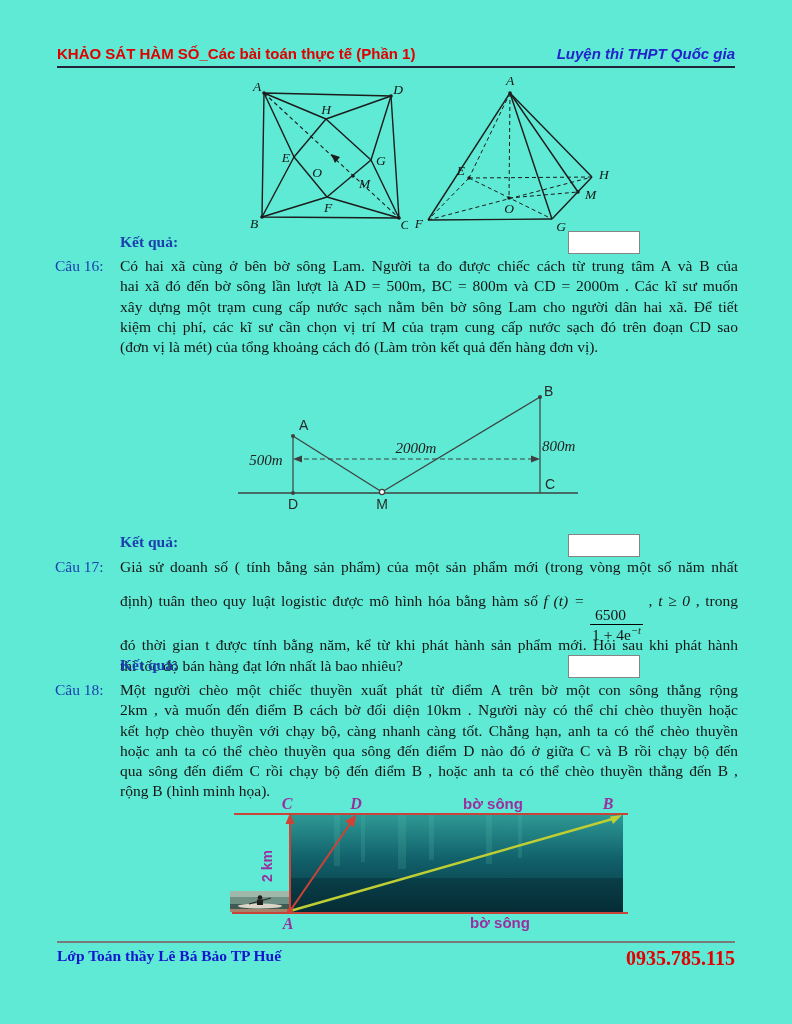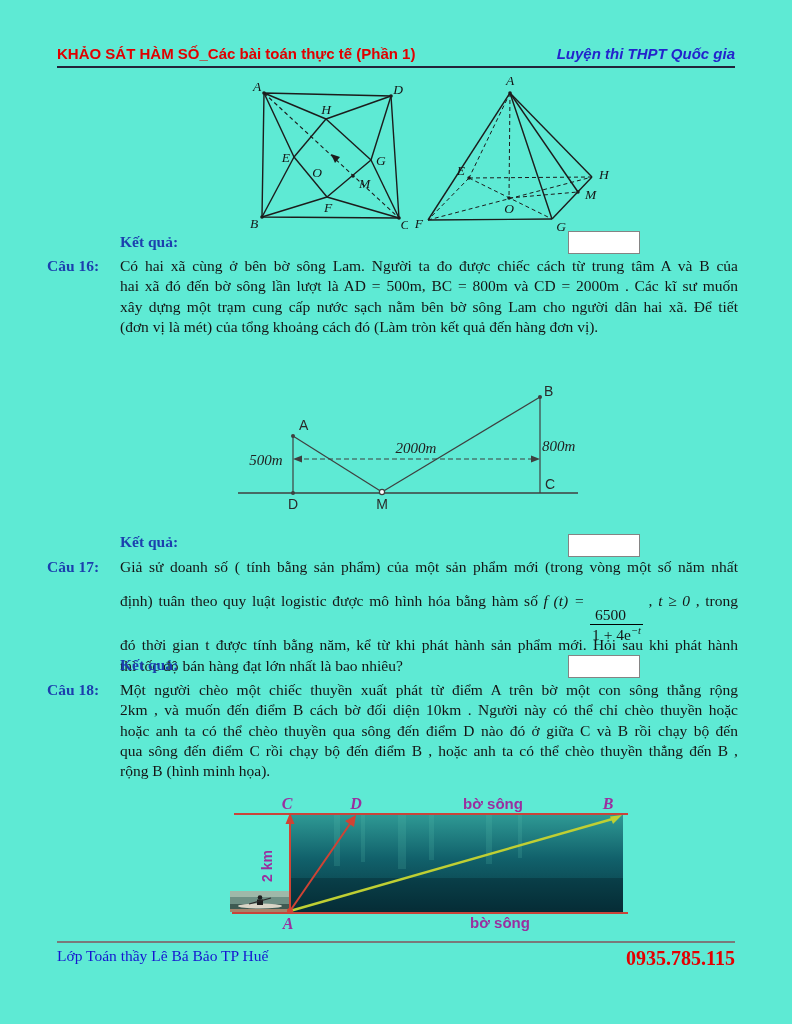--- a/index.html
+++ b/index.html
@@ -17,7 +17,7 @@
   .result-label{position:absolute;left:120px;font-weight:bold;color:#1c3fae;font-size:15.5px;}
   .answer-box{position:absolute;left:568px;width:70px;height:21px;border:1px solid #848484;background:#fff;}
   
-  .q-label{position:absolute;left:47px;font-weight:bold;color:#1c3fae;font-size:15.5px;white-space:nowrap;}
+  .q-label{position:absolute;left:55px;font-weight:normal;color:#1c3fae;font-size:15.5px;white-space:nowrap;}
   .q-body{position:absolute;left:120px;width:618px;font-size:15.5px;color:#151515;}
   .q-line{height:20.3px;text-align:justify;text-align-last:justify;white-space:normal;}
   .q-line.last{text-align-last:left;}

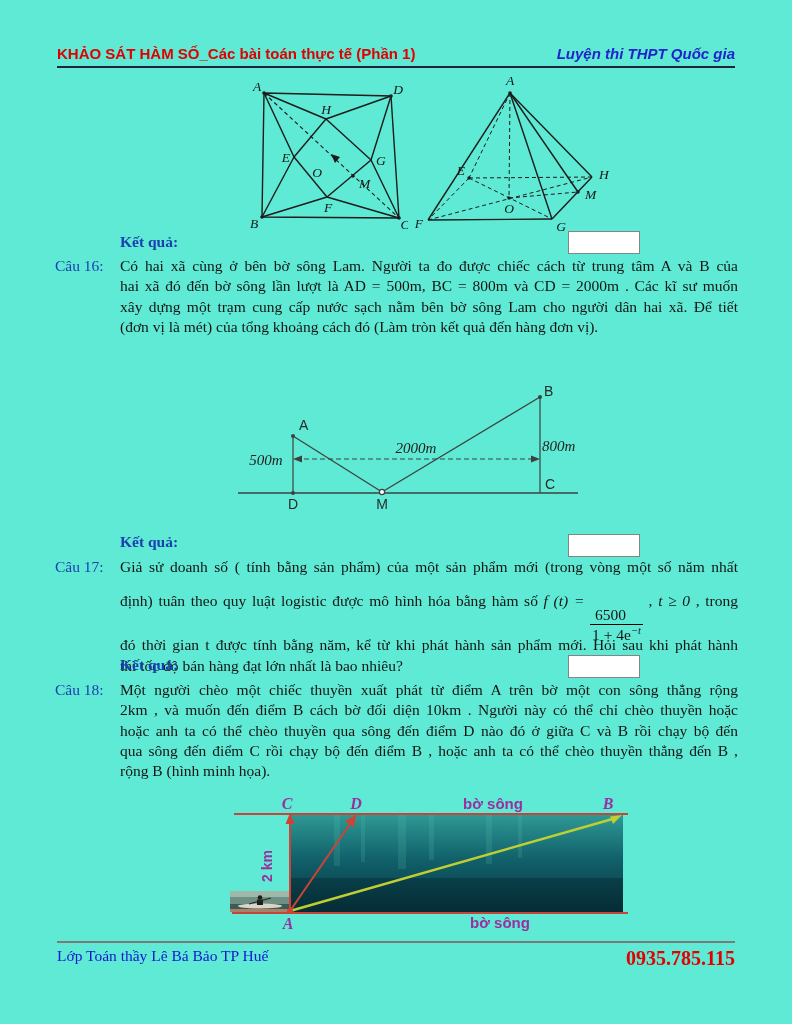--- a/index.html
+++ b/index.html
@@ -128,6 +128,7 @@
     <div class="q-line">Có hai xã cùng ở bên bờ sông Lam. Người ta đo được chiếc cách từ trung tâm A và B của</div>
     <div class="q-line">hai xã đó đến bờ sông lần lượt là AD = 500m, BC = 800m và CD = 2000m . Các kĩ sư muốn</div>
     <div class="q-line">xây dựng một trạm cung cấp nước sạch nằm bên bờ sông Lam cho người dân hai xã. Để tiết</div>
+    <div class="q-line">kiệm chị phí, các kĩ sư cần chọn vị trí M của trạm cung cấp nước sạch đó trên đoạn CD sao</div>
     <div class="q-line last">(đơn vị là mét) của tổng khoảng cách đó (Làm tròn kết quả đến hàng đơn vị).</div>
   </div>
 

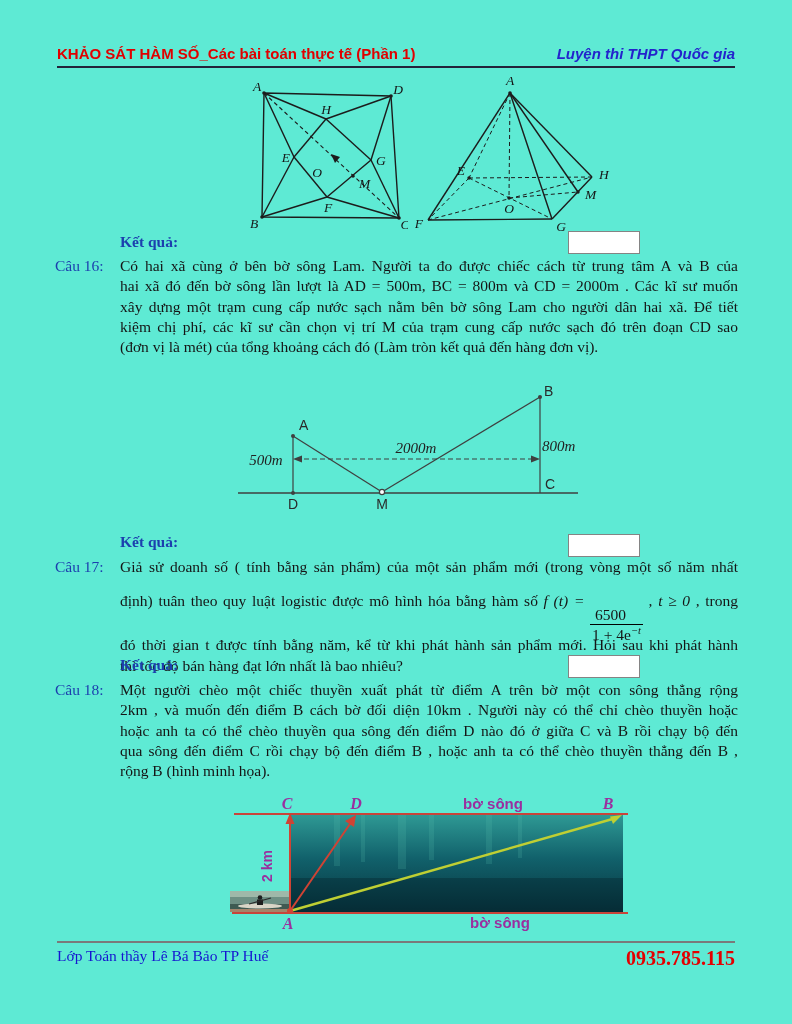--- a/index.html
+++ b/index.html
@@ -186,6 +186,7 @@
   <div class="q-body" style="top:681px">
     <div class="q-line">Một người chèo một chiếc thuyền xuất phát từ điểm A trên bờ một con sông thẳng rộng</div>
     <div class="q-line">2km , và muốn đến điểm B cách bờ đối diện 10km . Người này có thể chỉ chèo thuyền hoặc</div>
+    <div class="q-line">kết hợp chèo thuyền với chạy bộ, càng nhanh càng tốt. Chẳng hạn, anh ta có thể chèo thuyền</div>
     <div class="q-line">hoặc anh ta có thể chèo thuyền qua sông đến điểm D nào đó ở giữa C và B rồi chạy bộ đến</div>
     <div class="q-line">qua sông đến điểm C rồi chạy bộ đến điểm B , hoặc anh ta có thể chèo thuyền thẳng đến B ,</div>
     <div class="q-line last">rộng B (hình minh họa).</div>

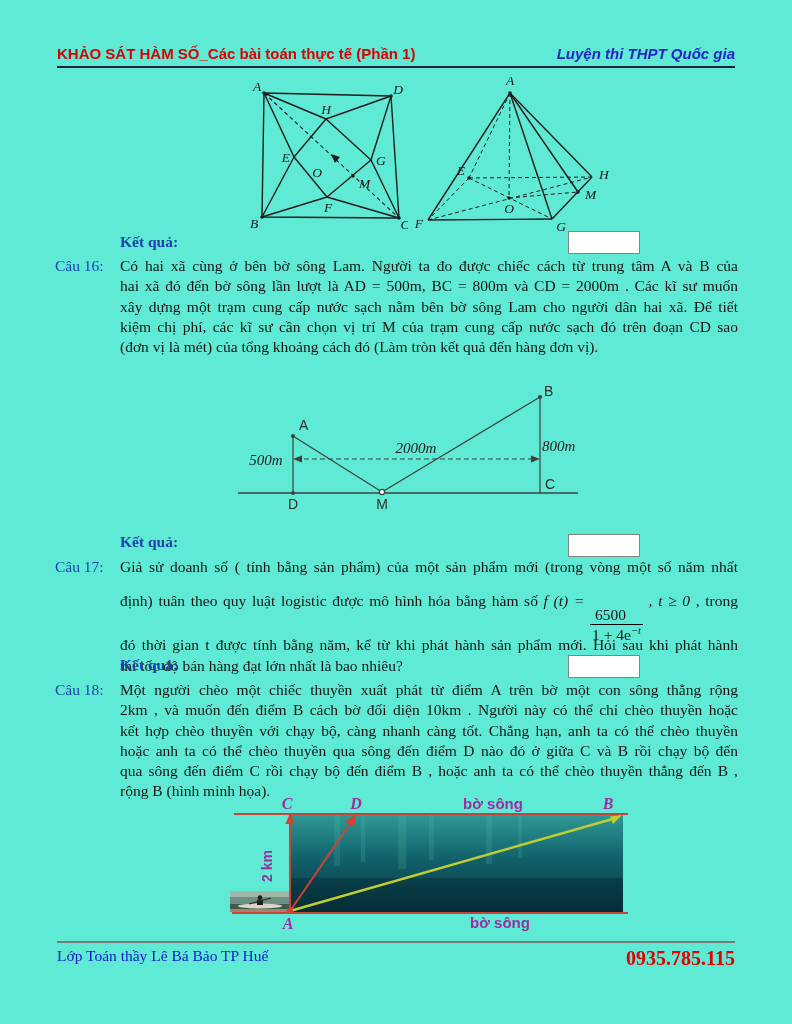--- a/index.html
+++ b/index.html
@@ -38,7 +38,7 @@
   .ph-km{font-family:"Liberation Sans",sans-serif;font-weight:bold;font-size:14px;fill:#9a2f9f;}
   
   .ftr-rule{position:absolute;left:57px;width:678px;top:941px;border-top:2px solid #7a7a7a;}
-  .ftr-left{position:absolute;left:57px;top:947px;font-weight:normal;font-size:15.5px;color:#1515d0;text-align:right;}
+  .ftr-left{position:absolute;left:57px;top:947px;font-weight:bold;font-size:15.5px;color:#1515d0;text-align:right;}
   .ftr-right{position:absolute;right:57px;top:947px;font-weight:bold;font-size:20px;color:#e30000;}
 </style>
 </head>

